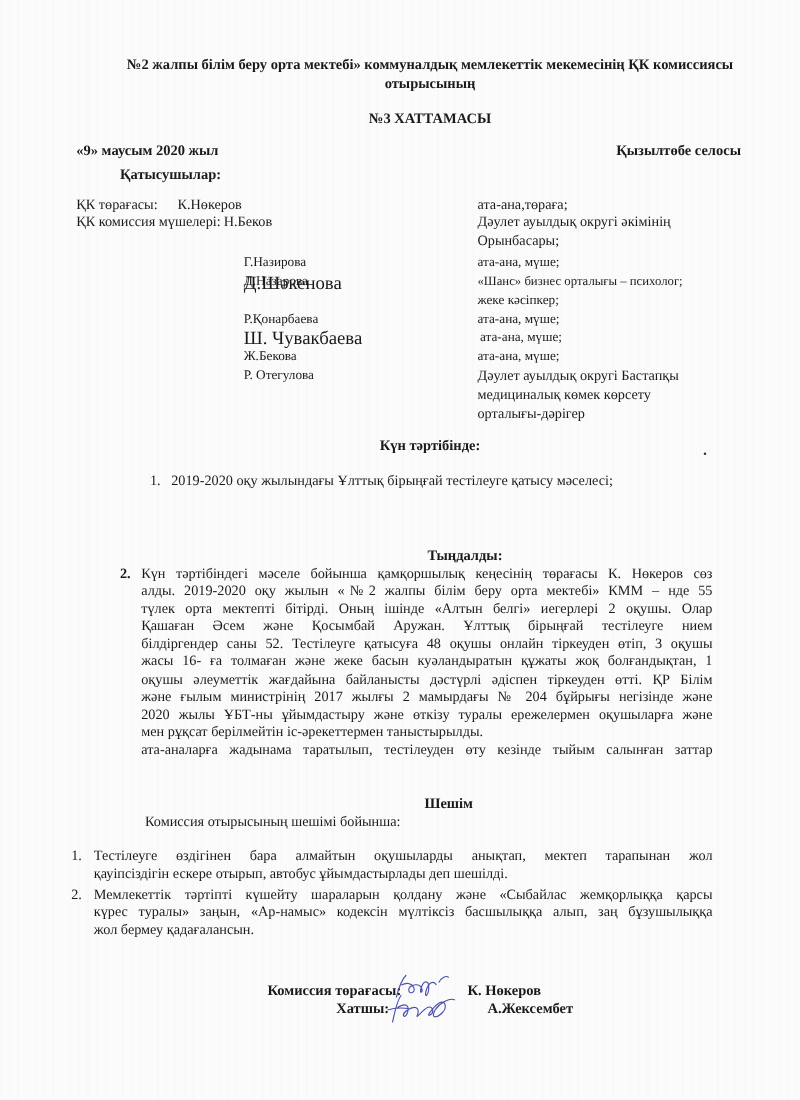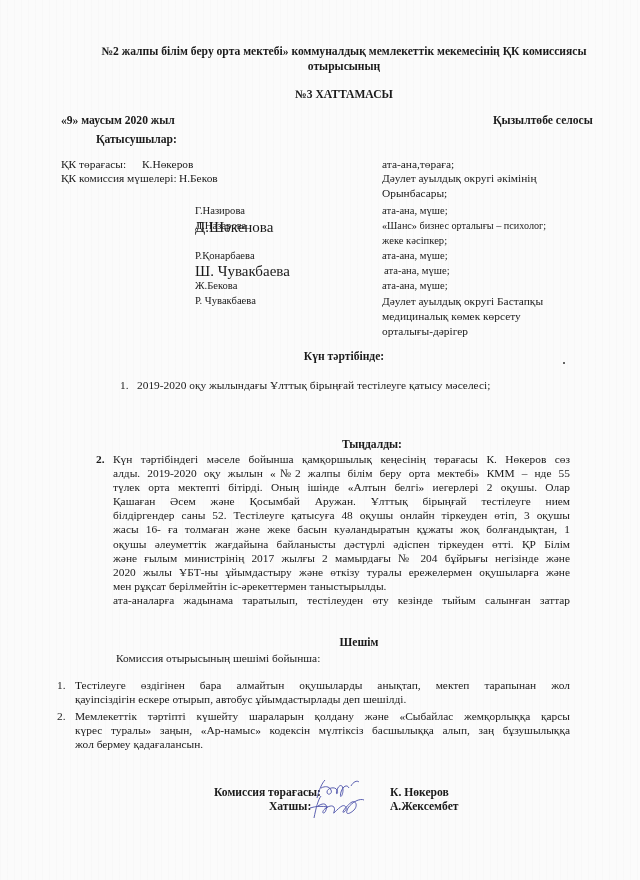--- a/index.html
+++ b/index.html
@@ -72,7 +72,7 @@
   <div class="abs t" style="left:171px; top:279px; font-size:10.6px;">Ж.Бекова</div>
   <div class="abs t" style="left:358px; top:279px; font-size:10.6px;">ата-ана, мүше;</div>
 
-  <div class="abs t" style="left:171px; top:294px; font-size:10.6px;">Р. Чувакбаева</div>
+  <div class="abs t" style="left:171px; top:294px; font-size:10.6px;">Р. Отегулова</div>
   <div class="abs t" style="left:358px; top:294px;">Дәулет ауылдық округі Бастапқы</div>
   <div class="abs t" style="left:358px; top:309px;">медициналық көмек көрсету</div>
   <div class="abs t" style="left:358px; top:324px;">орталығы-дәрігер</div>

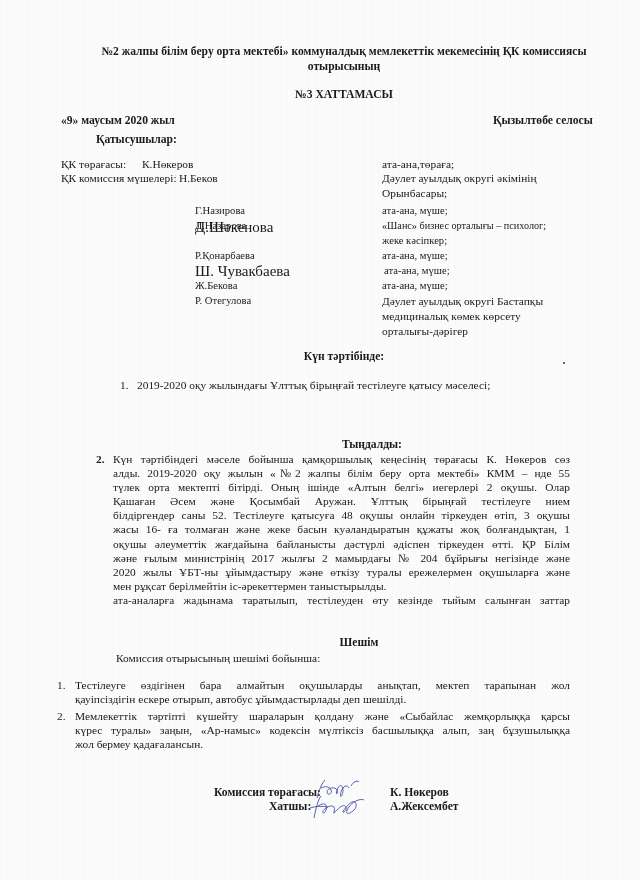--- a/index.html
+++ b/index.html
@@ -116,7 +116,7 @@
 
   <div class="abs tb" style="left:190px; top:786px;">Комиссия төрағасы:</div>
   <div class="abs tb" style="left:245px; top:800px;">Хатшы:</div>
-  <div class="abs tb" style="left:366px; top:786px;">К. Нөкеров</div>
+  <div class="abs tb" style="left:350px; top:786px;">К. Нөкеров</div>
   <div class="abs tb" style="left:366px; top:800px;">А.Жексембет</div>
 
   <svg class="sig-svg" id="sig1" style="left:313px; top:778px;" width="50" height="24" viewBox="0 0 50 24">

